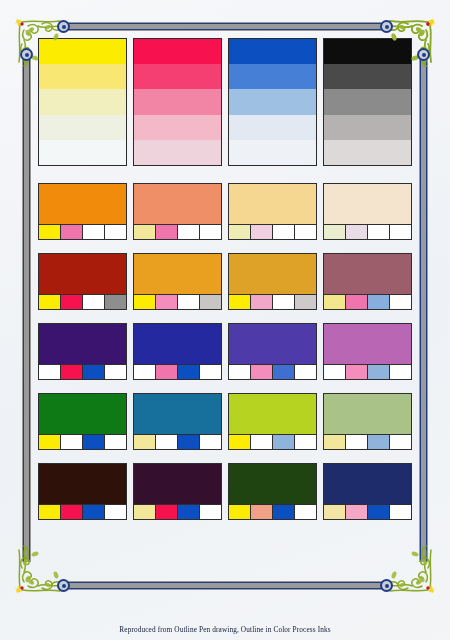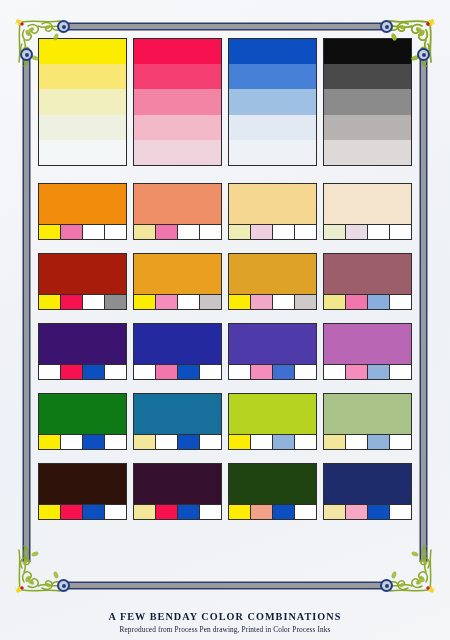--- a/index.html
+++ b/index.html
@@ -431,7 +431,6 @@
 
 
   <div id="footer">
-    <div id="title">A FEW BENDAY COLOR COMBINATIONS</div>
     <div id="subtitle">Reproduced from Process Pen drawing, Printed in Color Process Inks</div>
   </div>
 

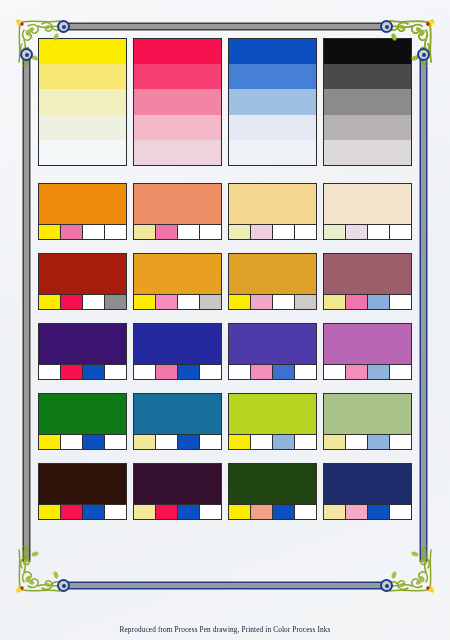--- a/index.html
+++ b/index.html
@@ -431,7 +431,7 @@
 
 
   <div id="footer">
-    <div id="subtitle">Reproduced from Process Pen drawing, Printed in Color Process Inks</div>
+    <div id="subtitle">Reproduced from Outline Pen drawing, Outline in Color Process Inks</div>
   </div>
 
 </div>

